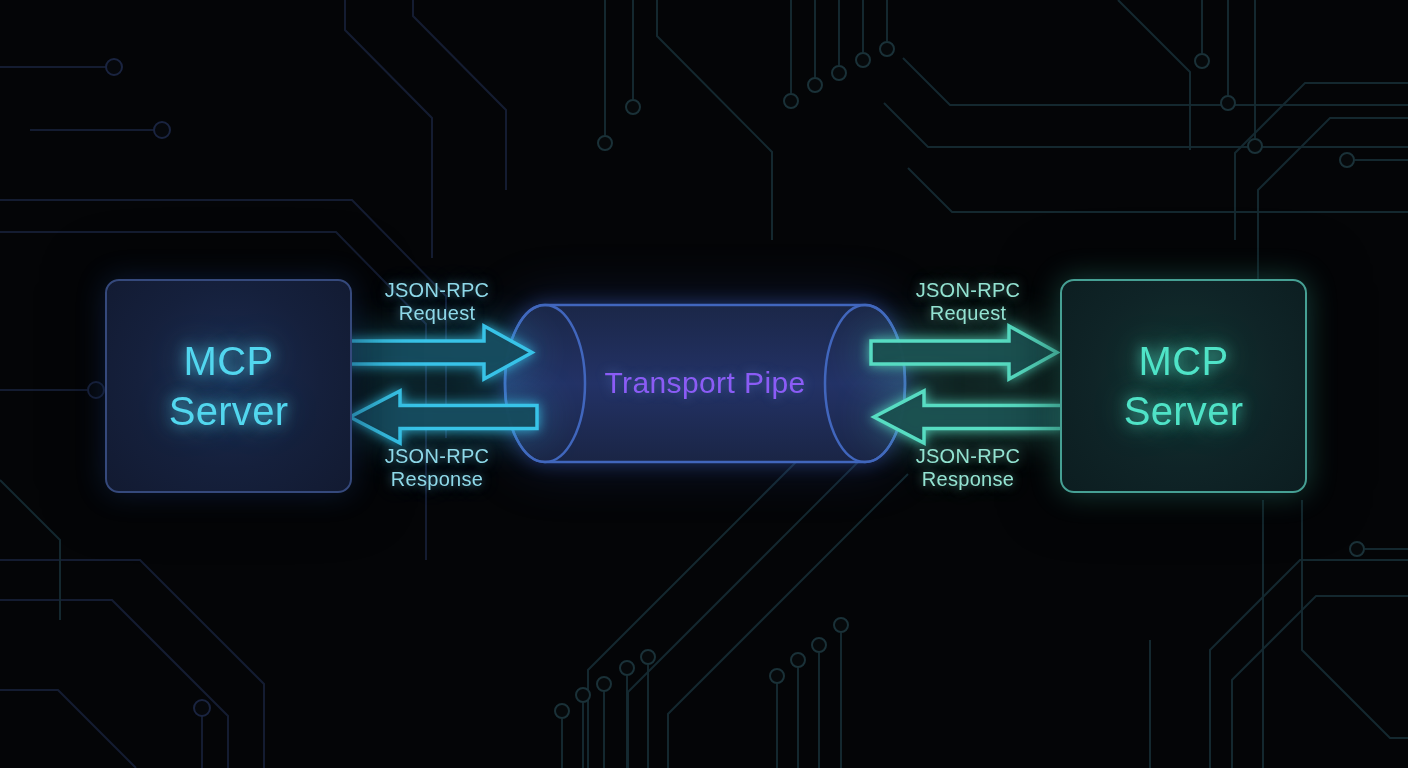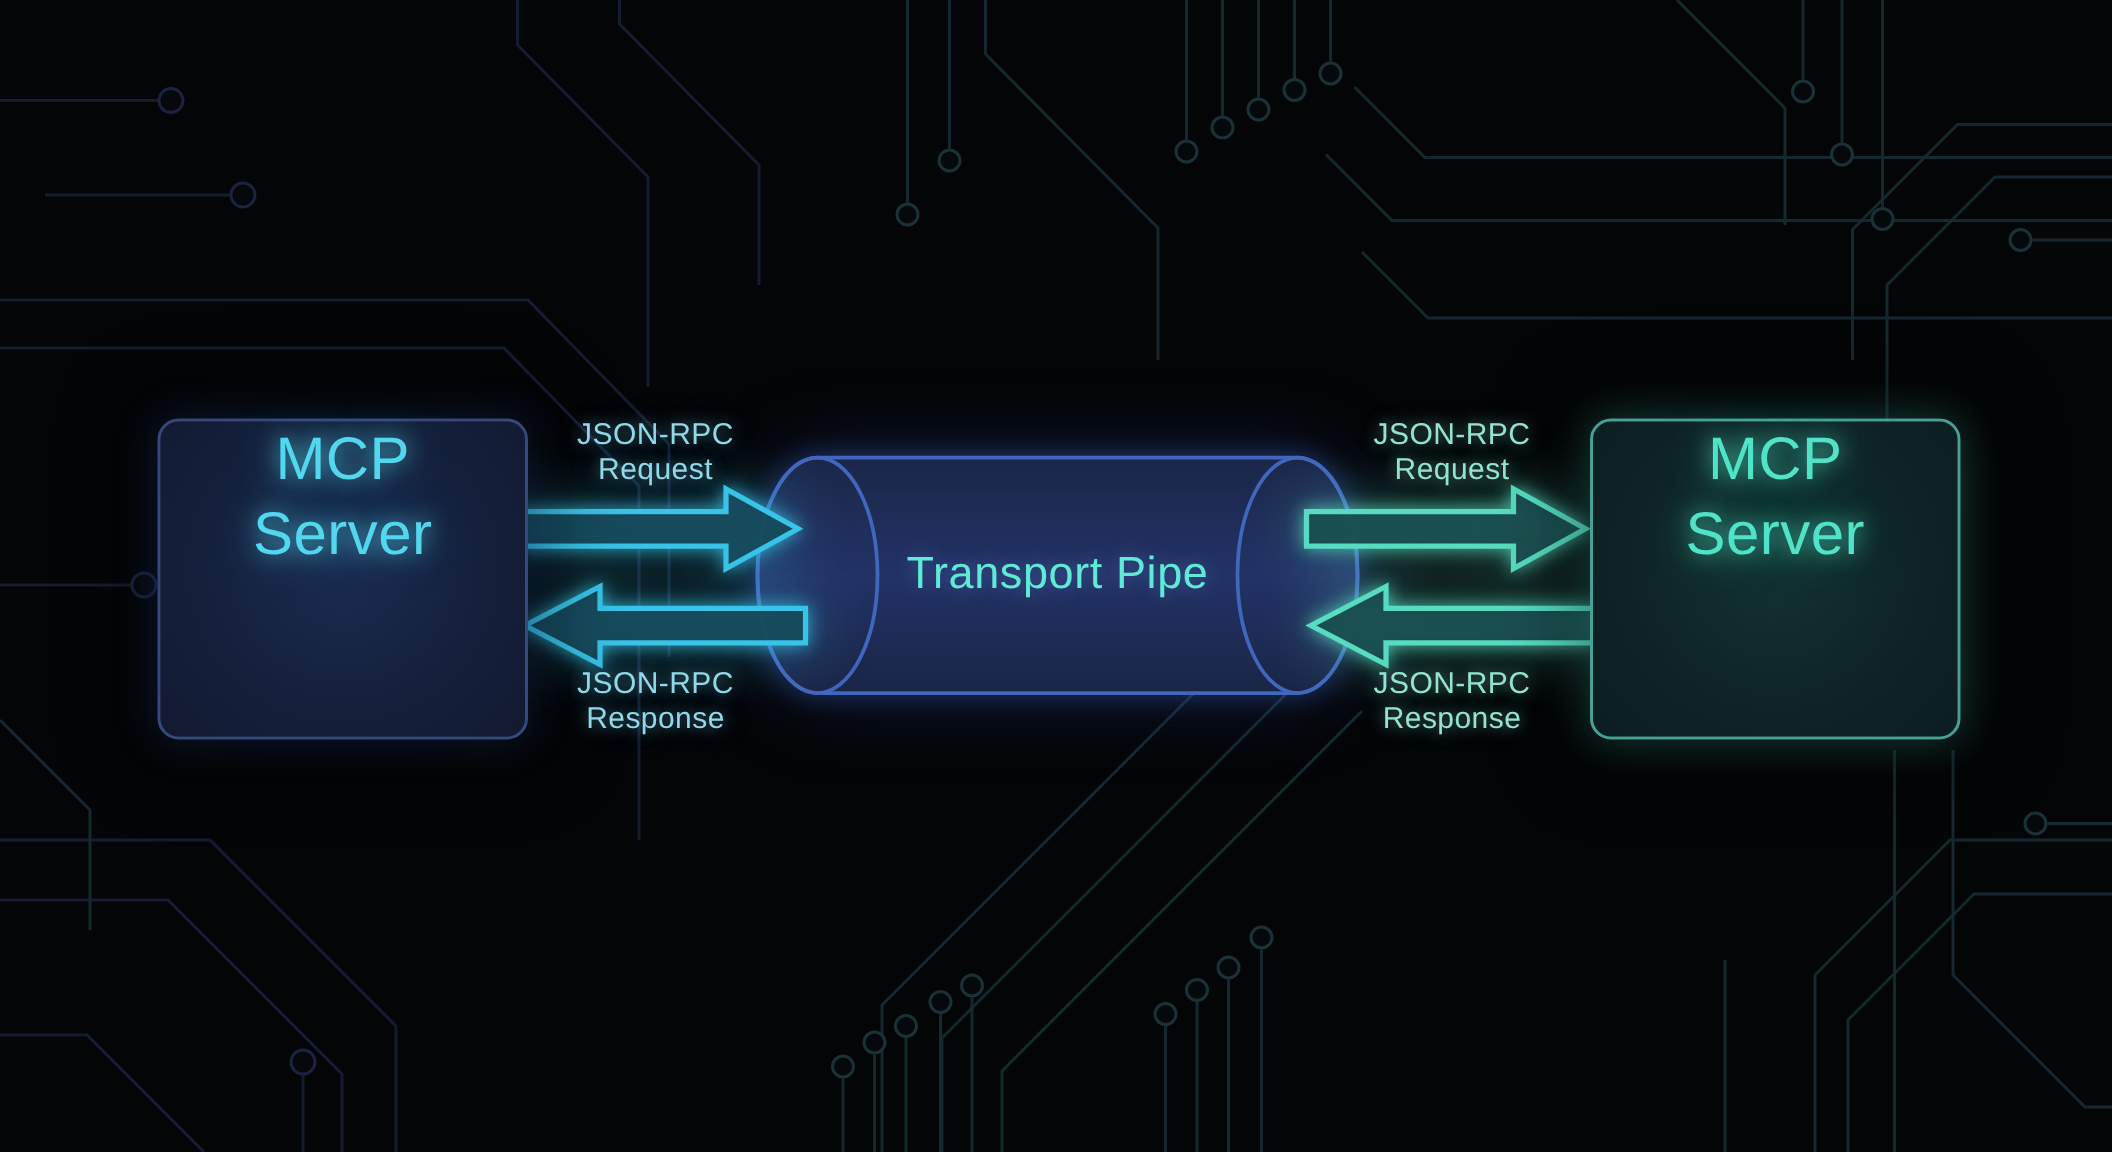--- a/index.html
+++ b/index.html
@@ -28,7 +28,7 @@
   
   .node{
     position:absolute;width:243px;height:210px;border-radius:14px;
-    display:flex;align-items:flex-start;justify-content:center;text-align:center;
+    display:flex;align-items:center;justify-content:center;text-align:center;
     font-size:40px;font-weight:500;line-height:50px;letter-spacing:.3px;
   }
   .node-client{

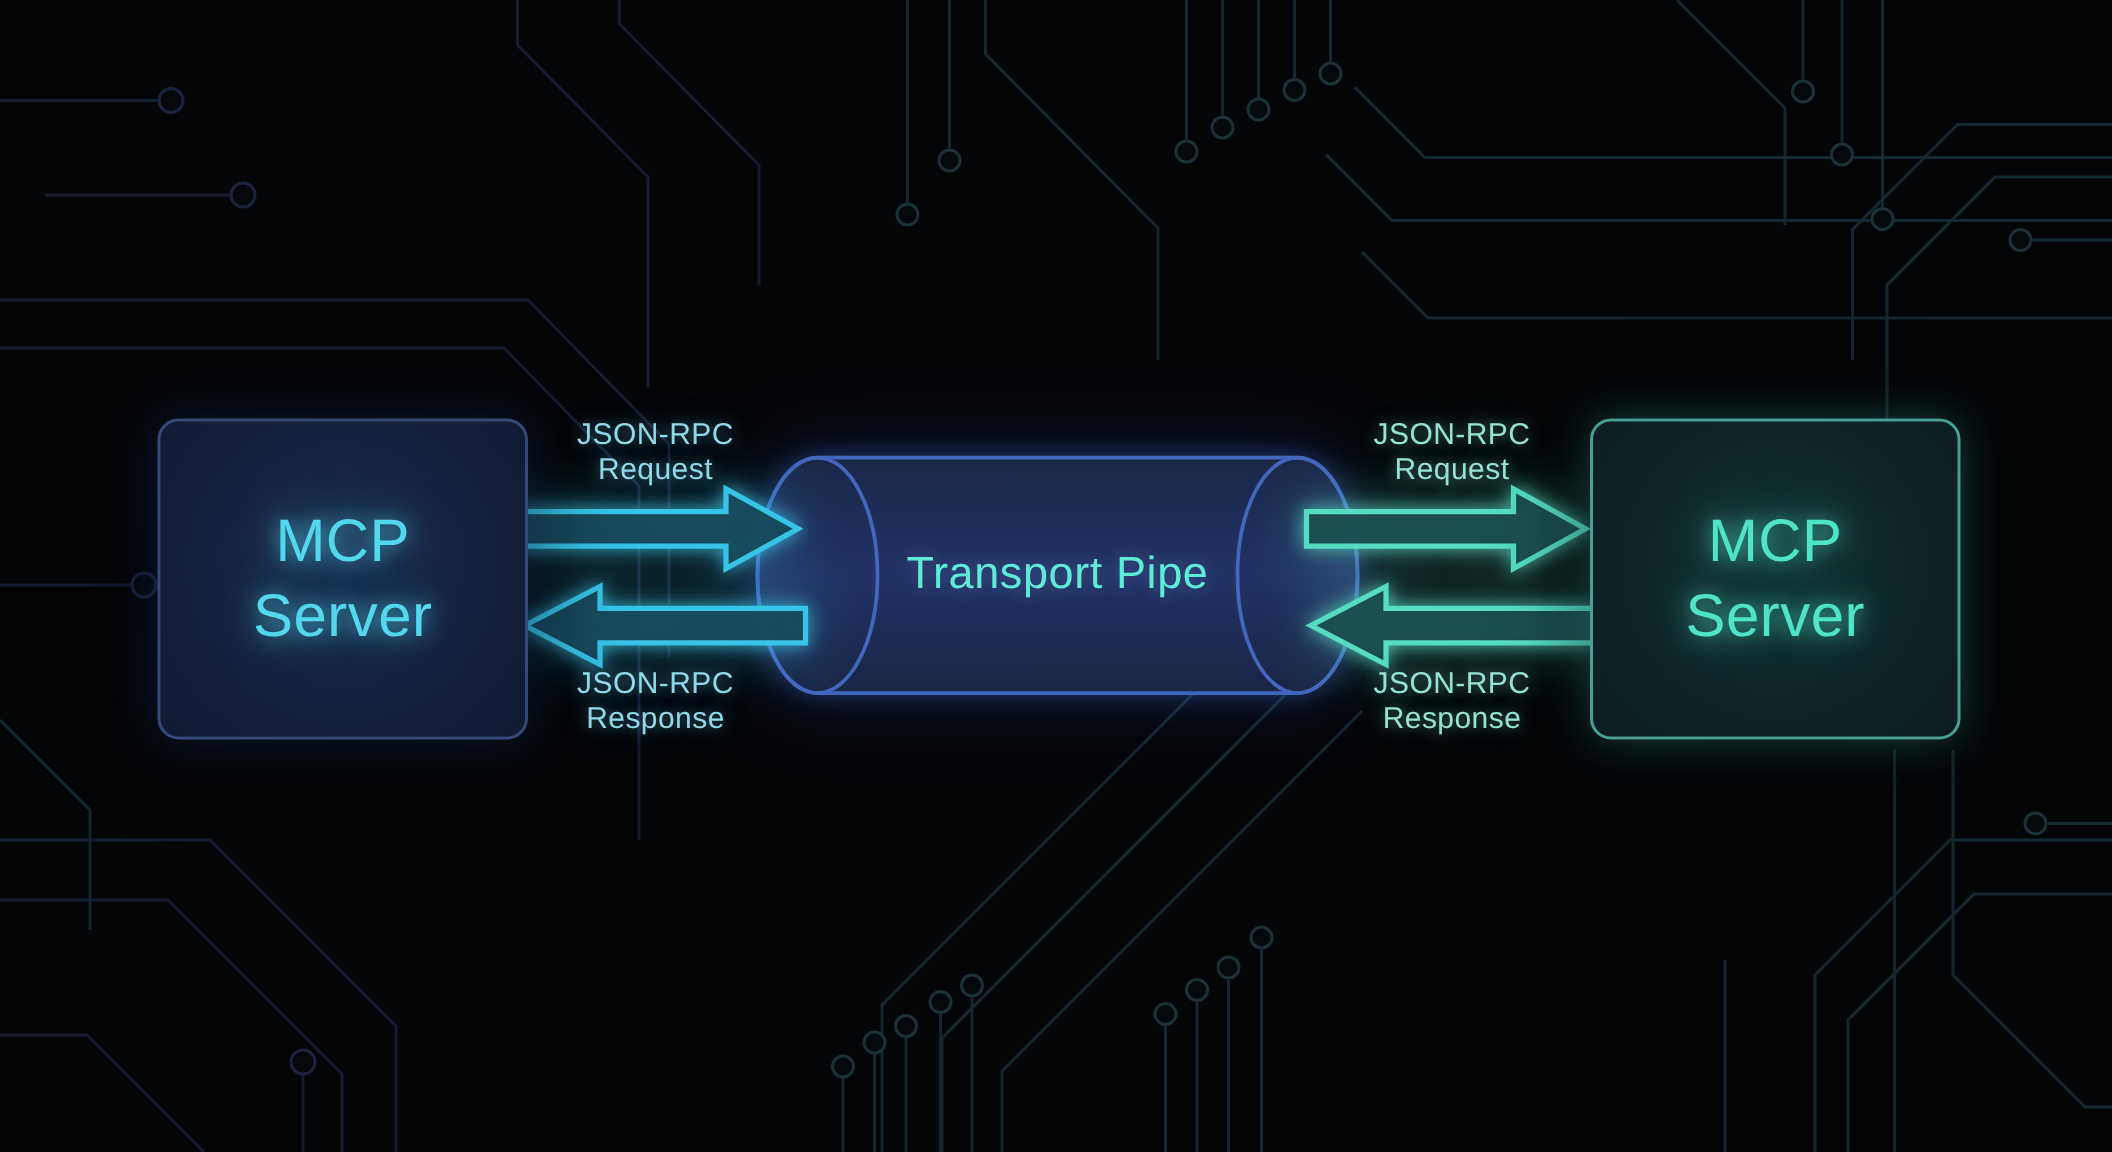--- a/index.html
+++ b/index.html
@@ -51,7 +51,7 @@
   
   .pipe-label{
     position:absolute;left:505px;top:366px;width:400px;text-align:center;
-    font-size:30px;font-weight:400;color:#5eead4;letter-spacing:.4px;
+    font-size:30px;font-weight:400;color:#8b5cf6;letter-spacing:.4px;
     text-shadow:0 0 12px rgba(110,150,230,.45);
   }
 

